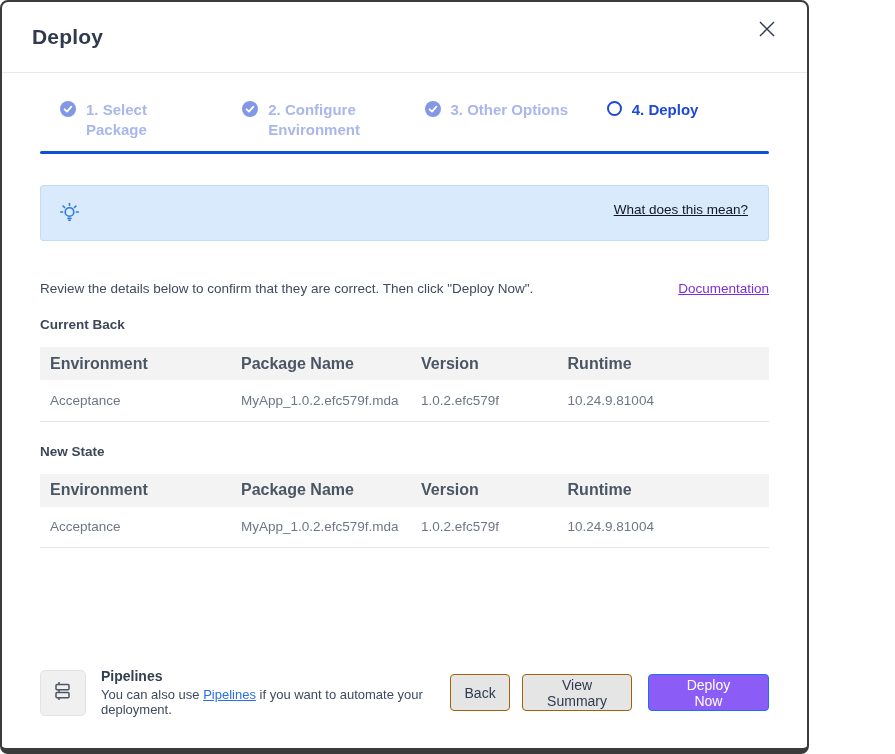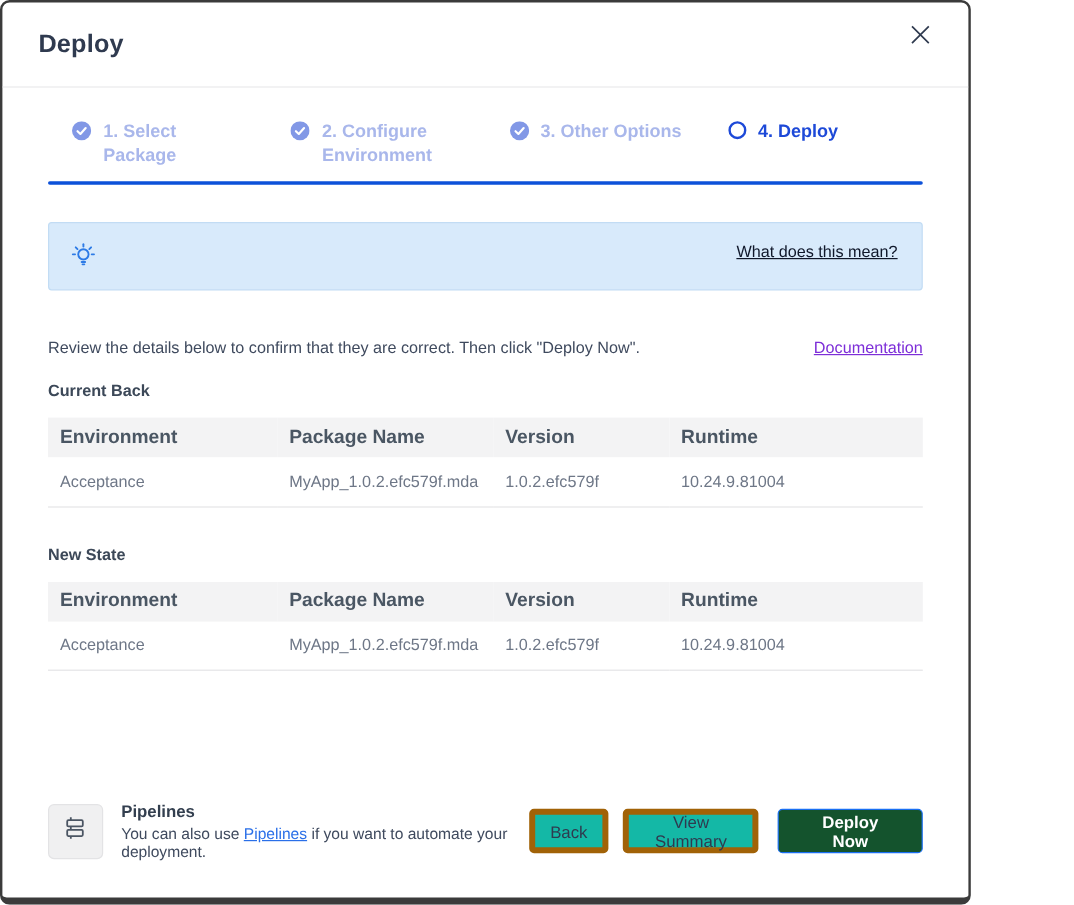--- a/index.html
+++ b/index.html
@@ -74,7 +74,7 @@
   
   .section-title { font-size: 13.5px; font-weight: 700; color: #3c4858; }
   .section-title.first { margin-top: 21px; }
-  .section-title.second { margin-top: 32px; }
+  .section-title.second { margin-top: 22px; }
   table.state-table { width: 100%; border-collapse: collapse; margin-top: 15px; table-layout: fixed; }
   table.state-table col.c1 { width: 26.2%; }
   table.state-table col.c2 { width: 24.7%; }

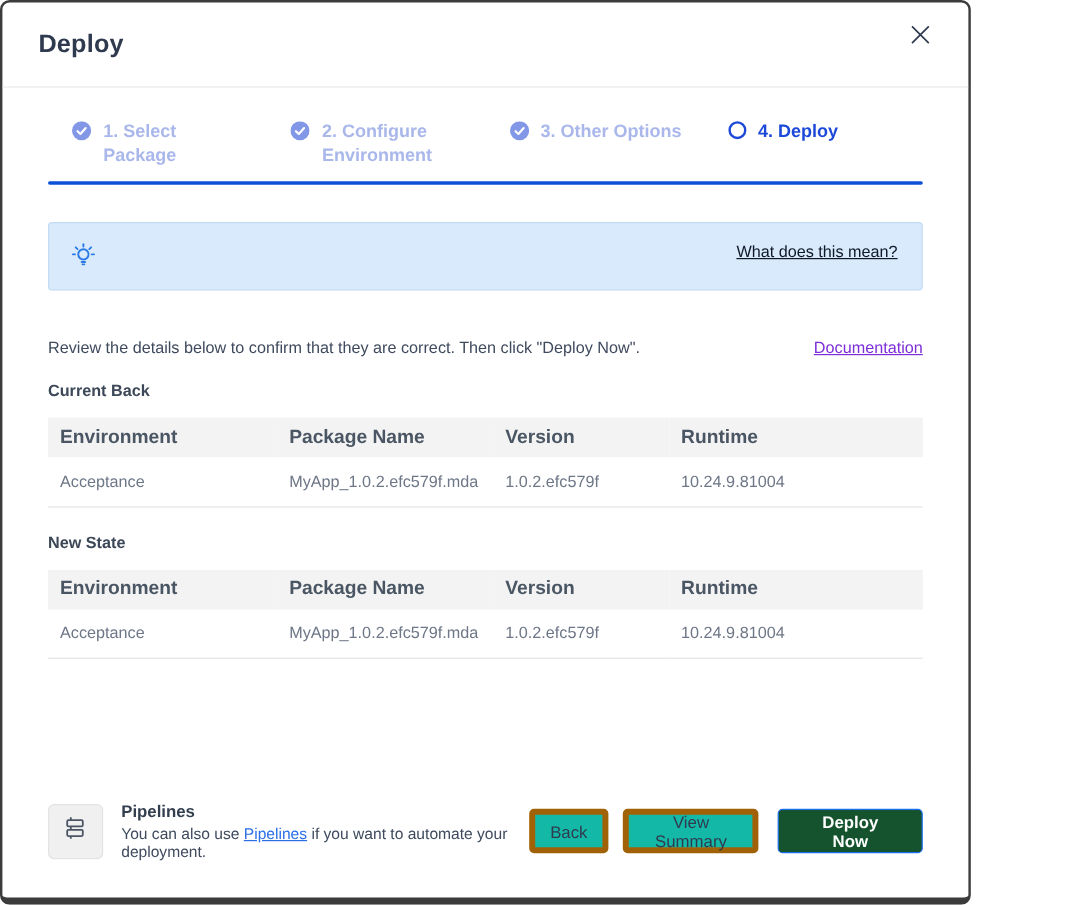--- a/index.html
+++ b/index.html
@@ -113,7 +113,7 @@
     align-items: center; justify-content: center;
   }
   .btn-secondary {
-    background: #14b8a6; border: 5px solid #a16207; color: #2f3a4f;
+    background: #e5e5e5; border: 1px solid #a16207; color: #2f3a4f;
     padding: 0 17px; min-width: 60px;
   }
   .btn-primary {

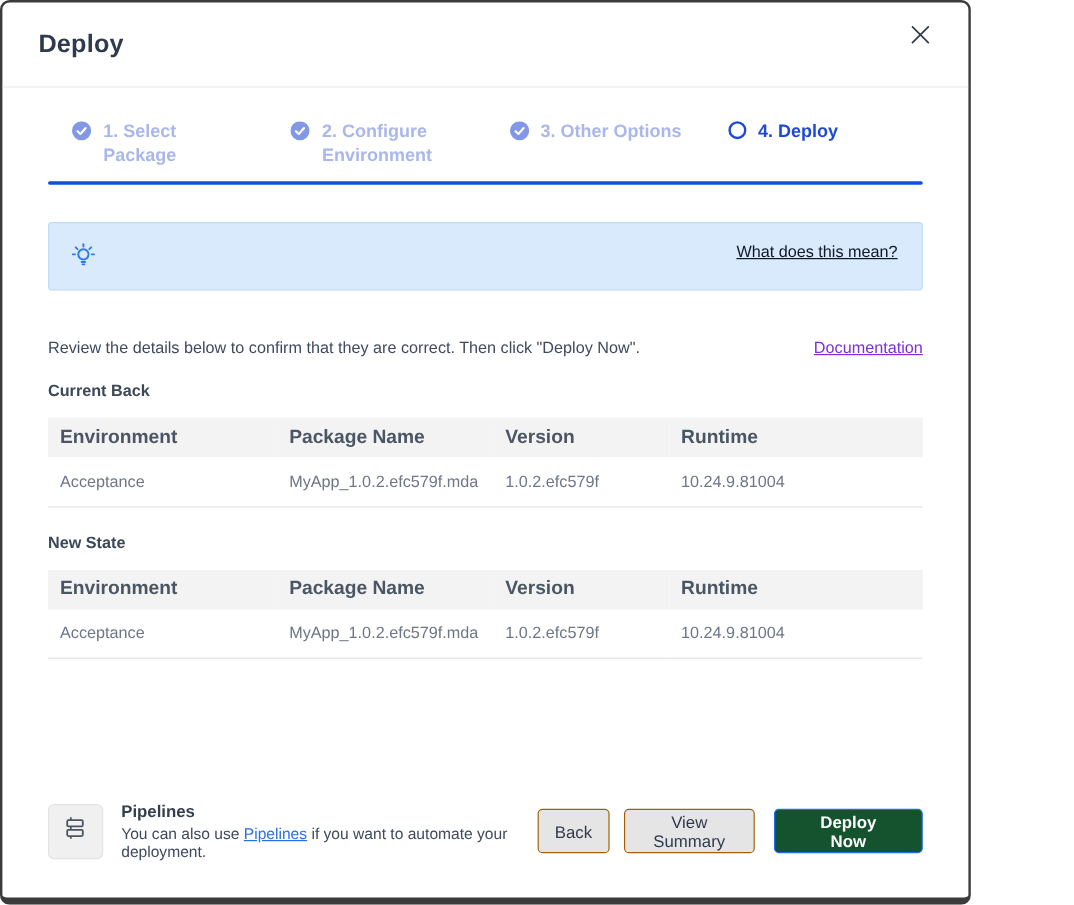--- a/index.html
+++ b/index.html
@@ -117,8 +117,8 @@
     padding: 0 17px; min-width: 60px;
   }
   .btn-primary {
-    background: #14532d; border: 1px solid #1a6ff3; color: #fff;
-    font-weight: 700; padding: 0 30px; margin-left: 4px;
+    background: #8b5cf6; border: 1px solid #1a6ff3; color: #fff;
+    font-weight: 400; padding: 0 30px; margin-left: 4px;
   }
 </style>
 </head>

